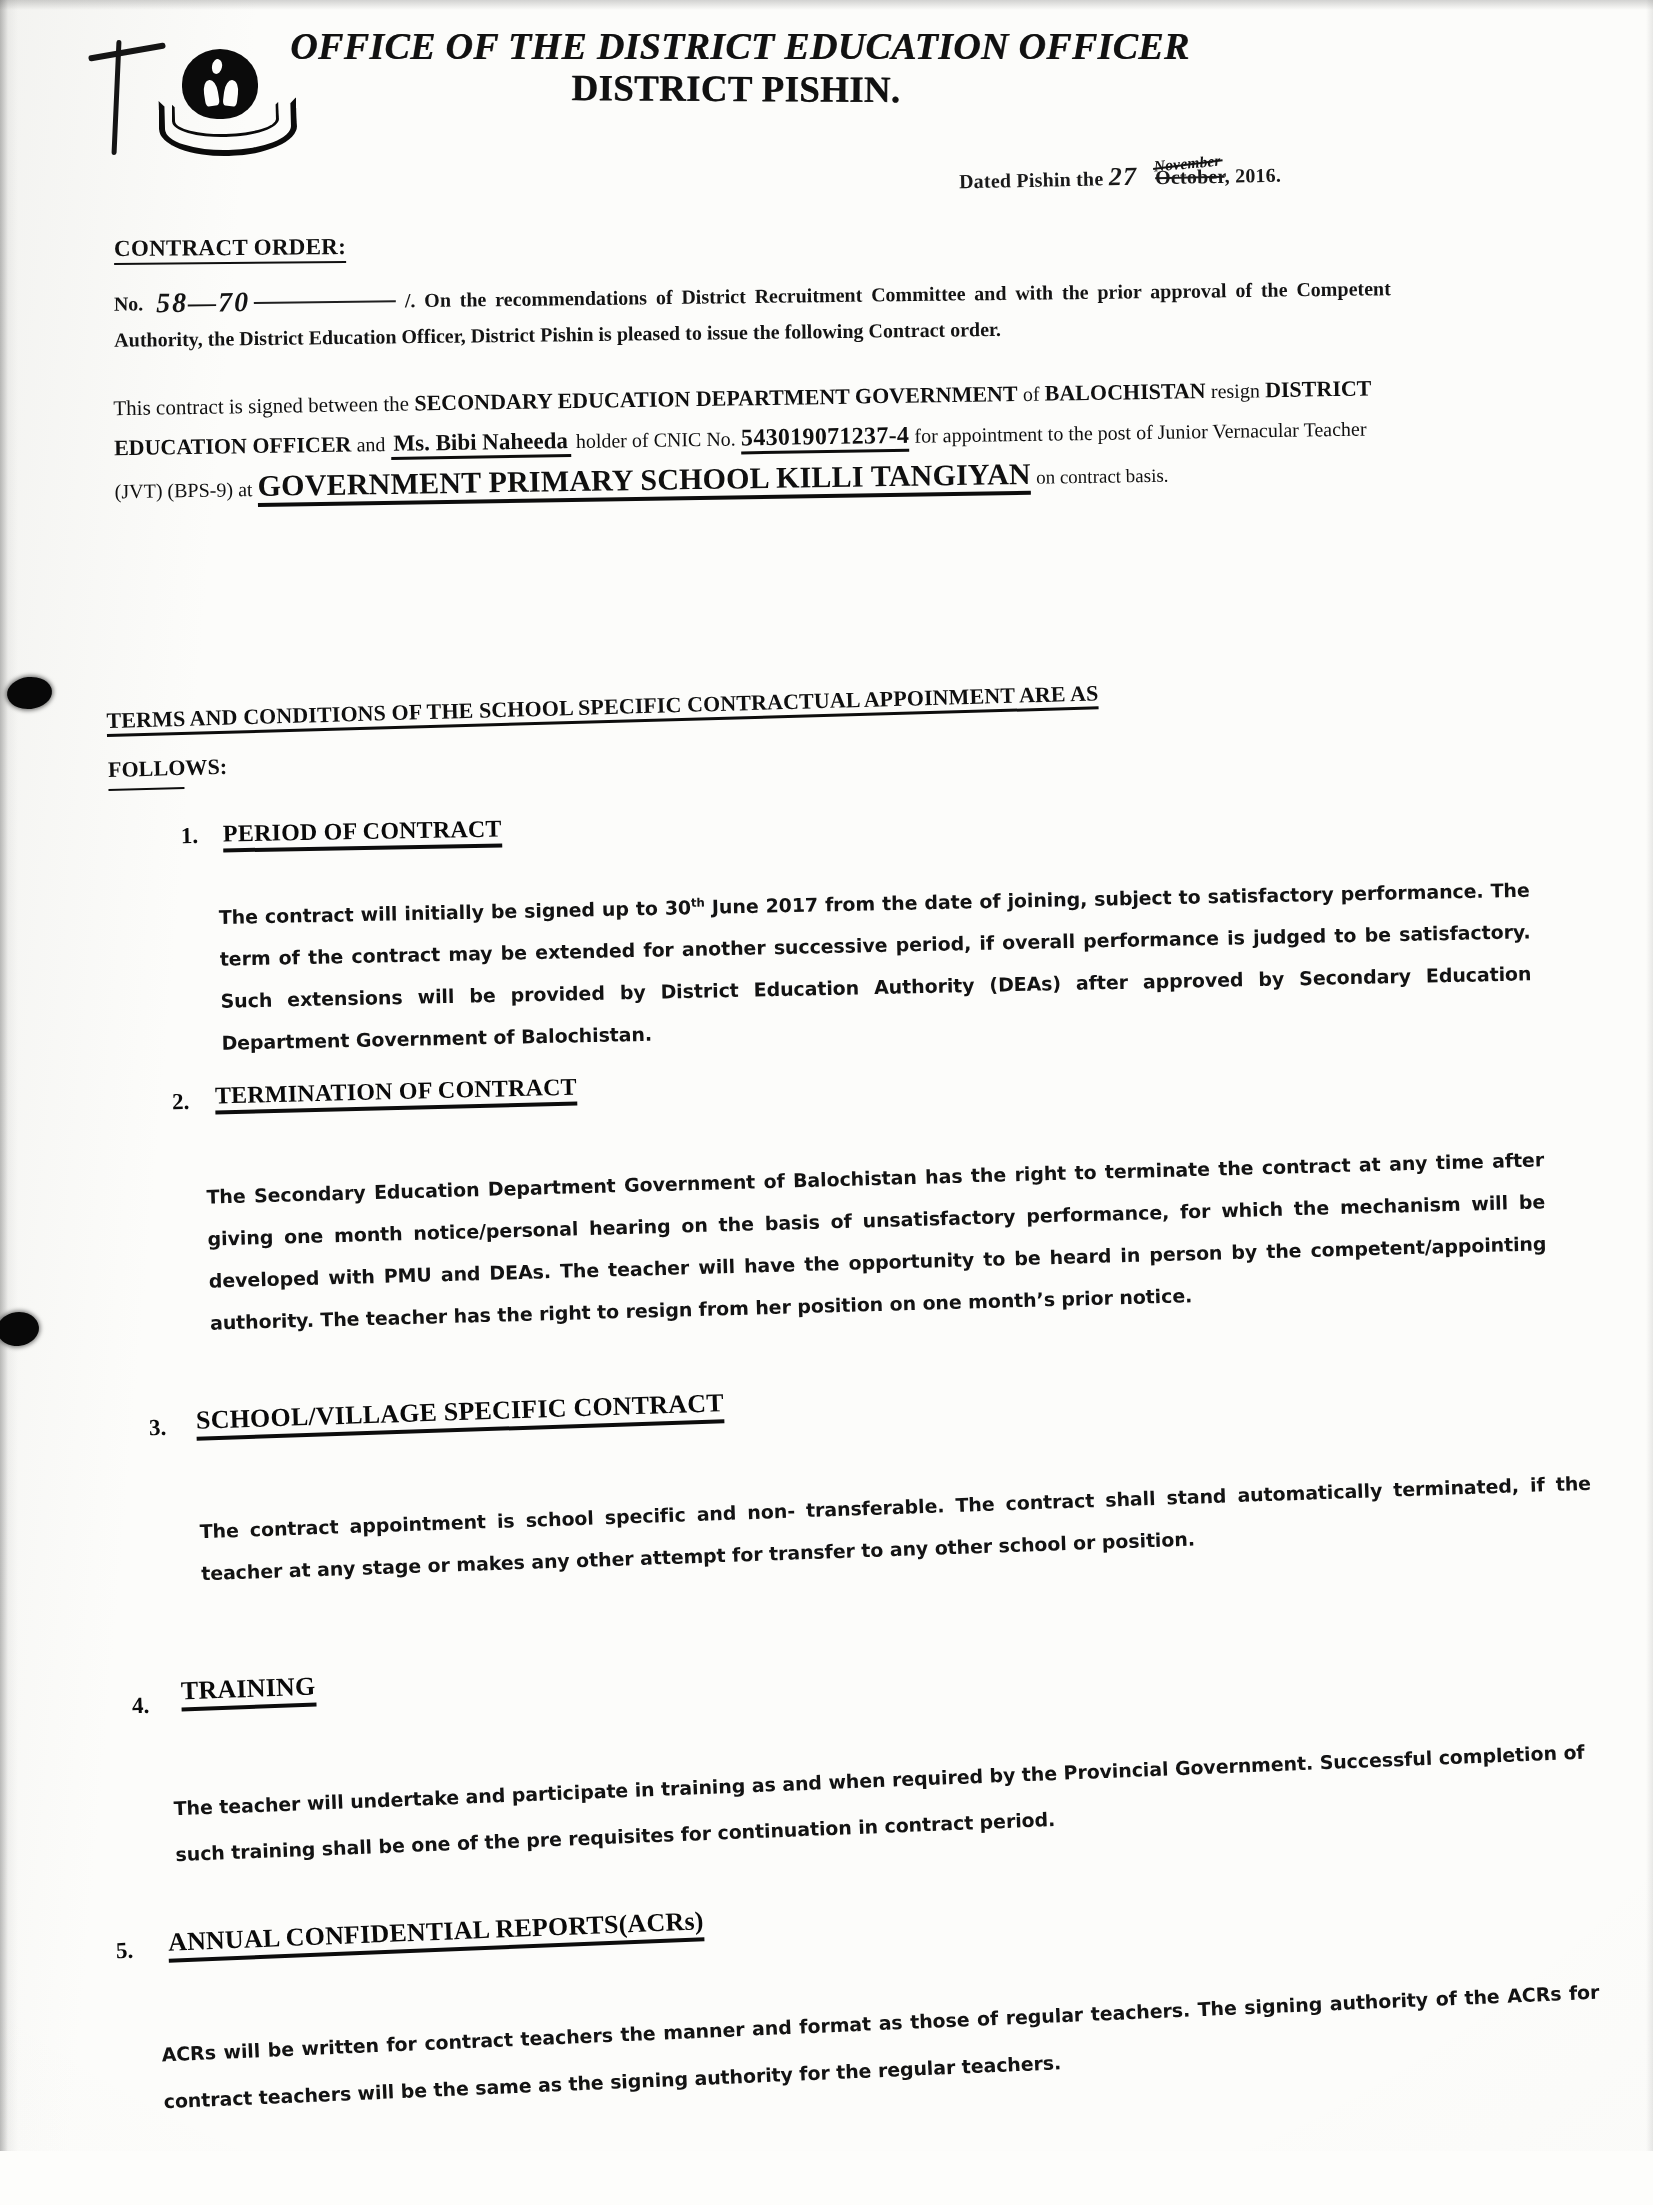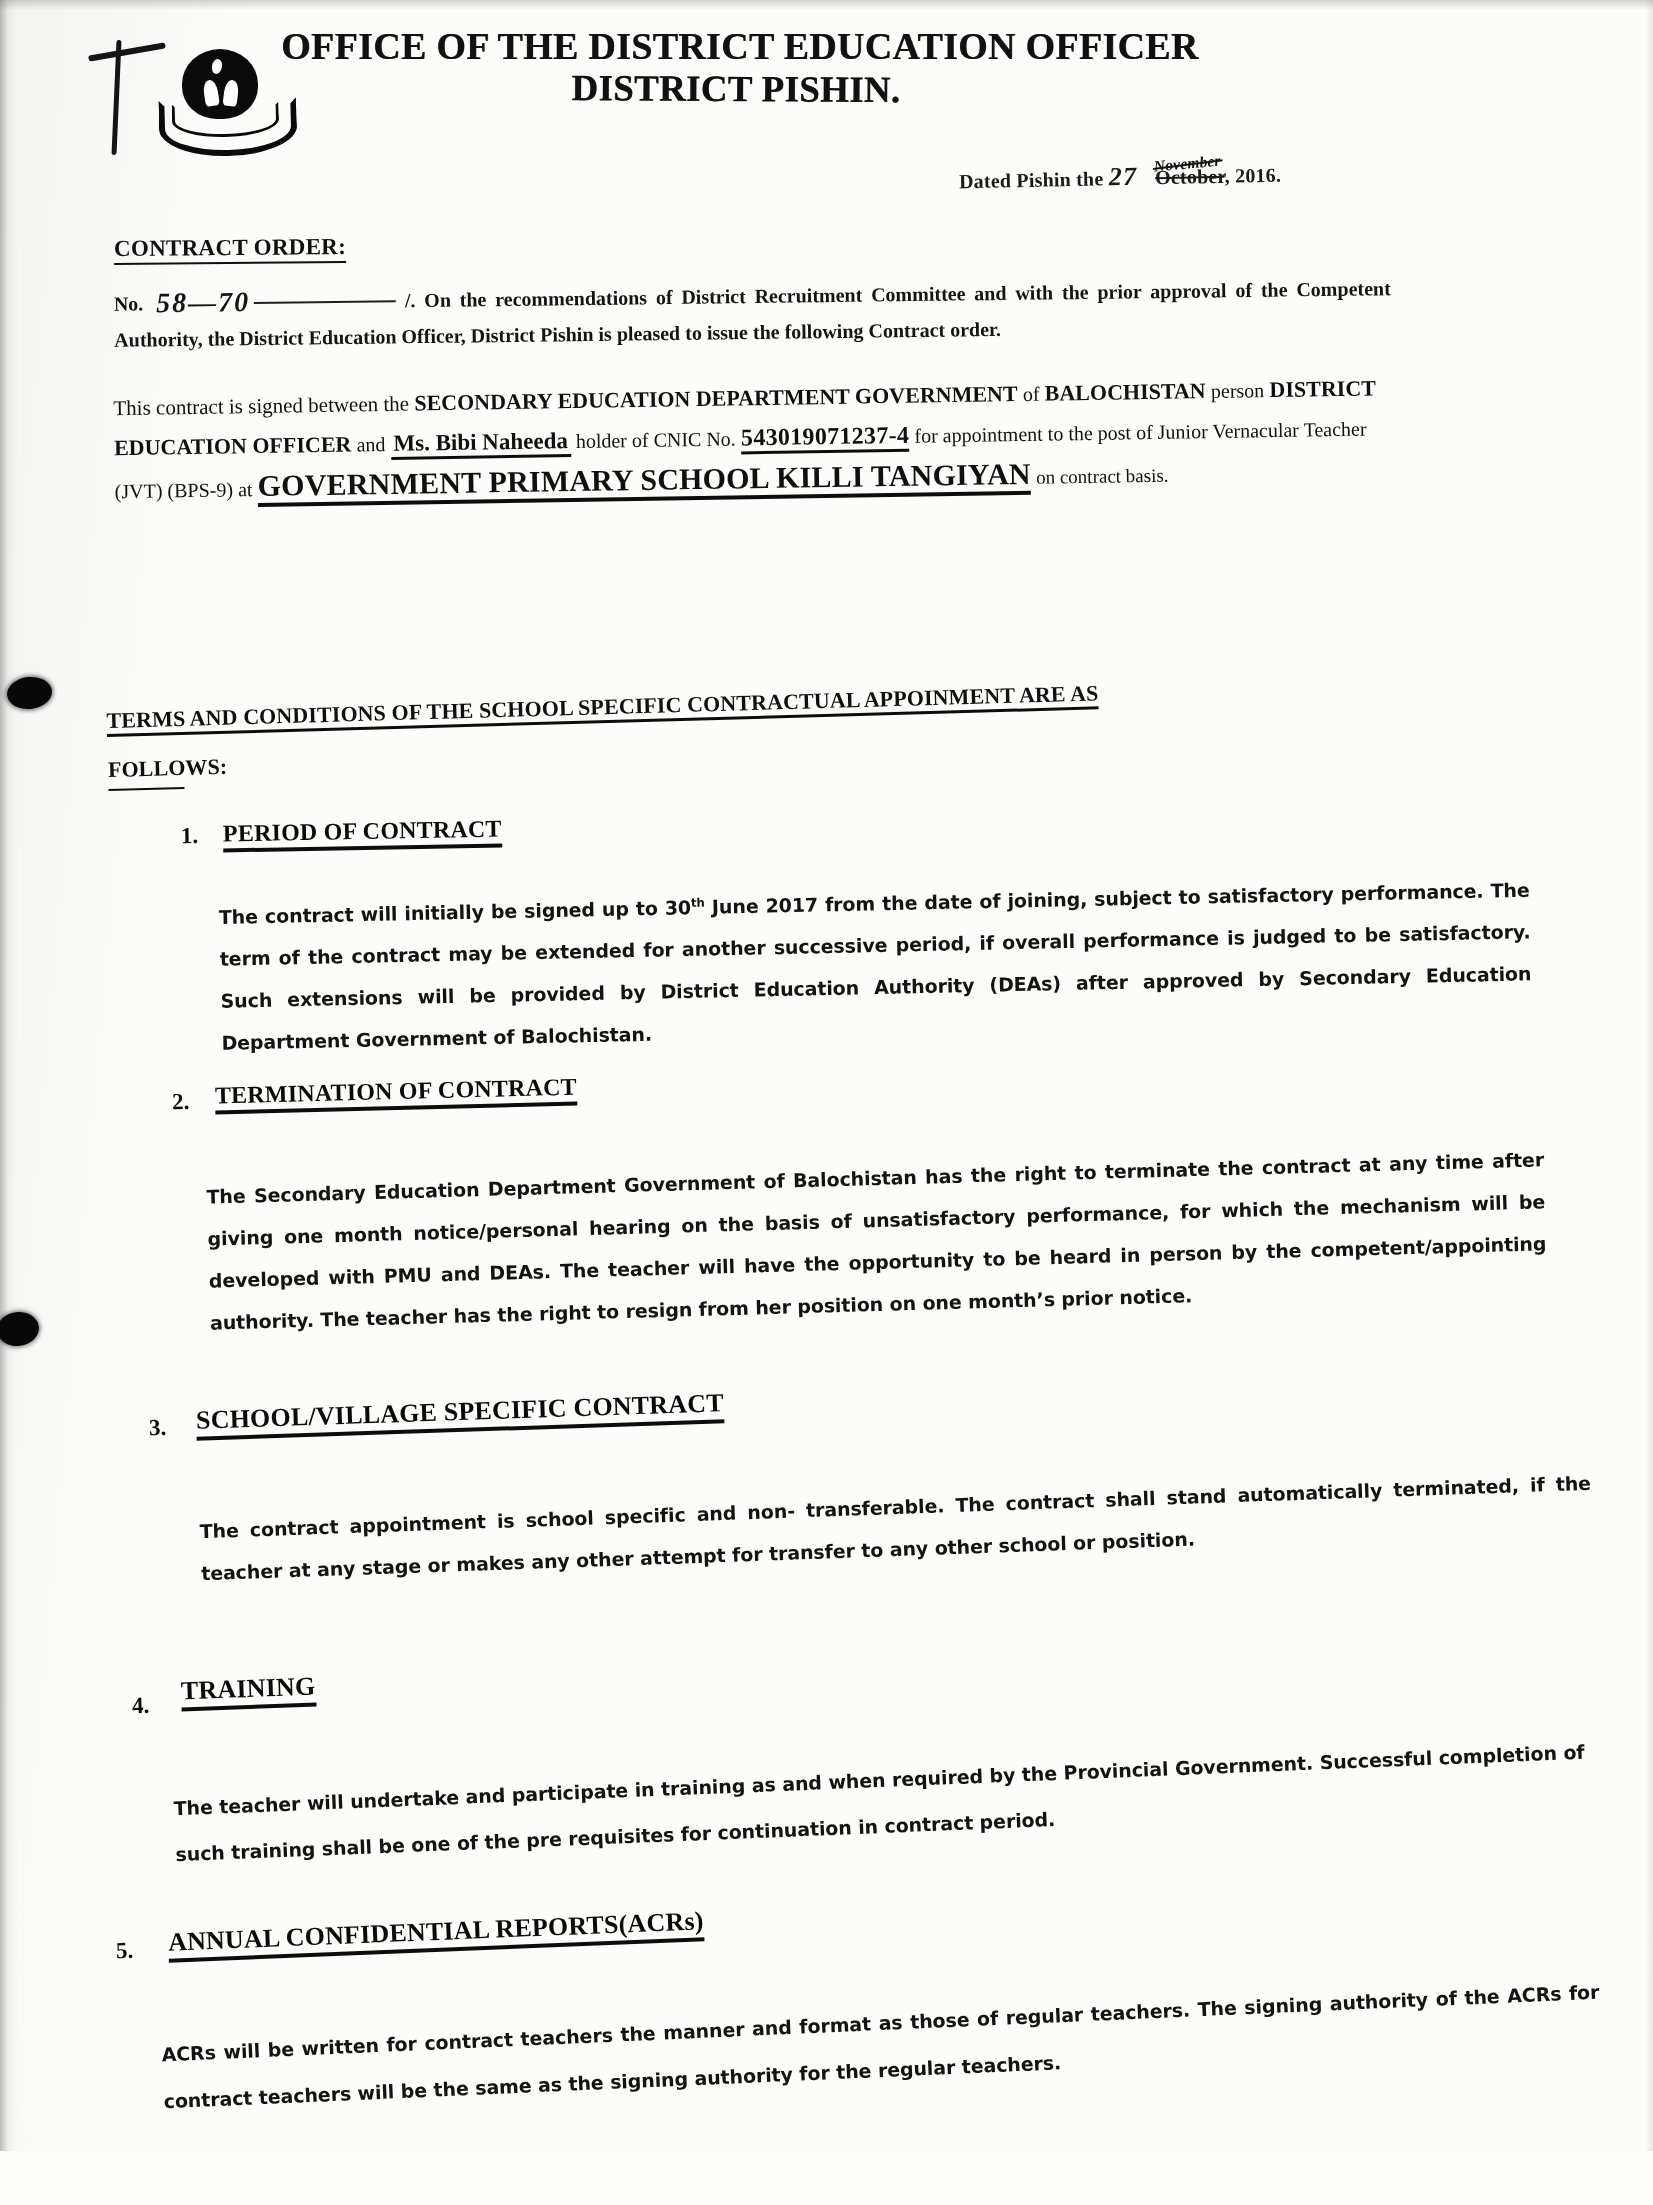--- a/index.html
+++ b/index.html
@@ -62,6 +62,7 @@
   #letterhead .line1 {
     font-size: 38px;
     line-height: 1.02;
+    font-style: italic;
   }
   #letterhead .line2 {
     font-size: 37px;

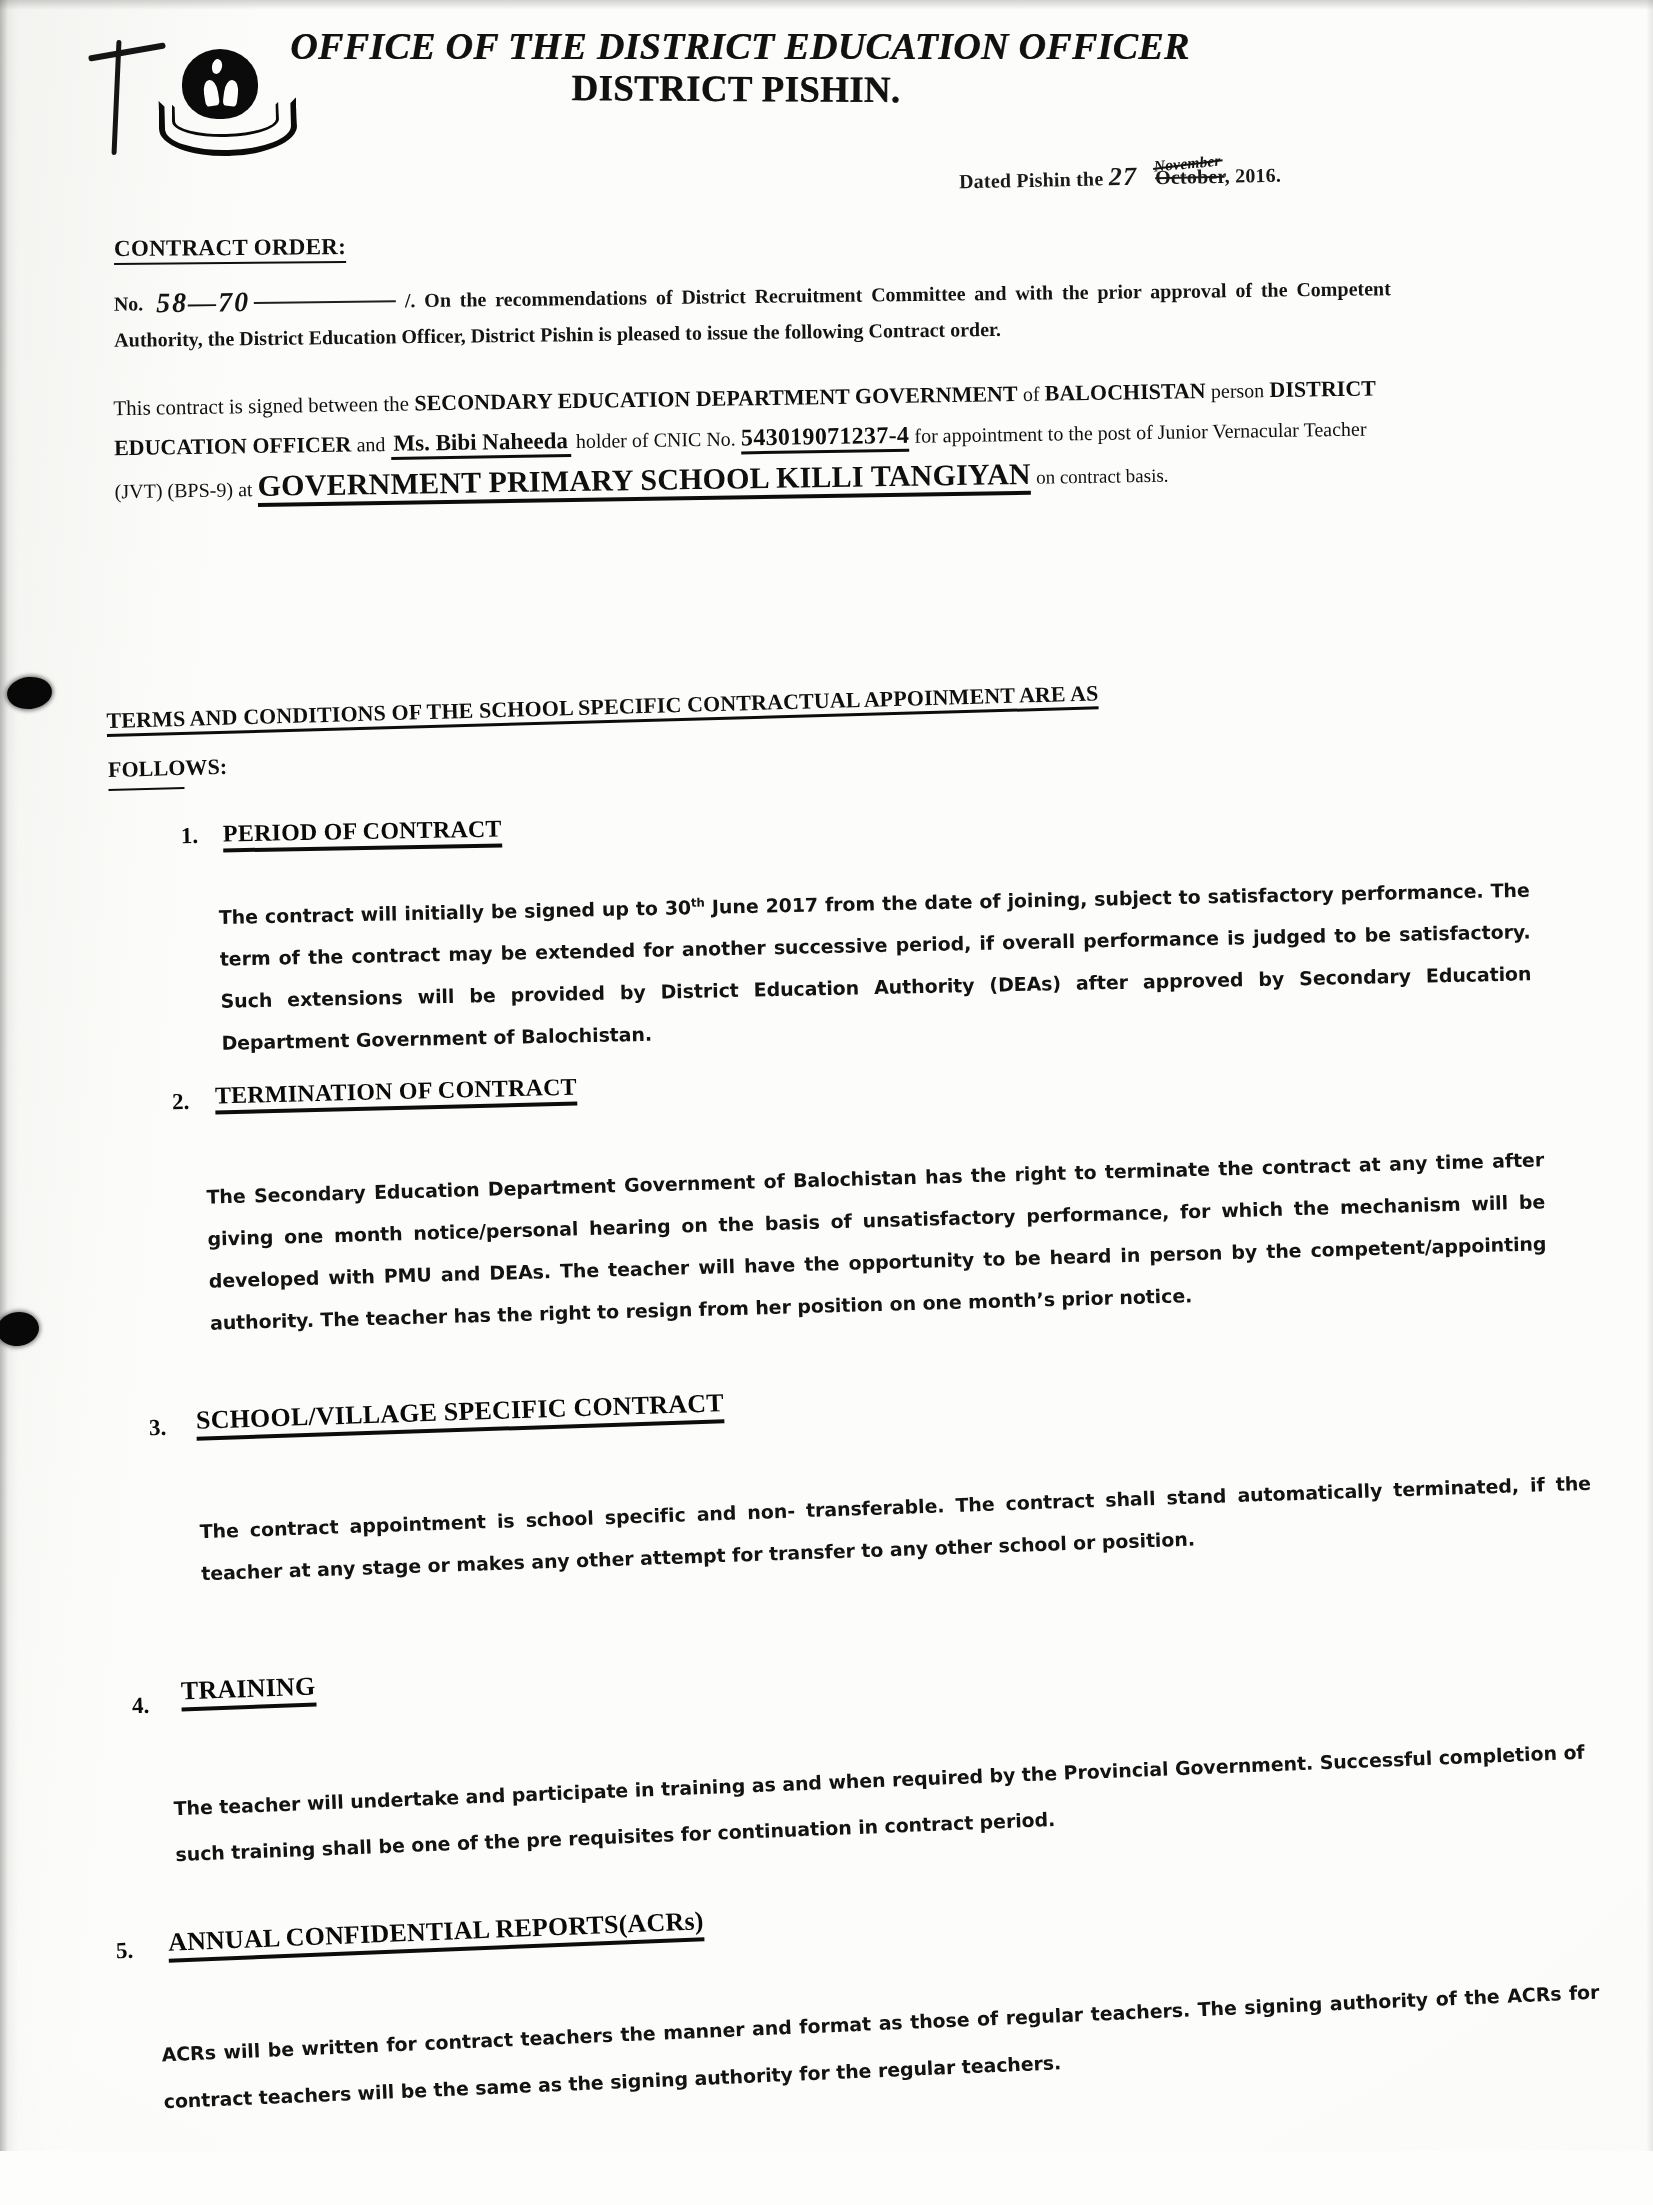--- a/index.html
+++ b/index.html
@@ -462,7 +462,7 @@
     <span class="caps-bold">SECONDARY EDUCATION DEPARTMENT GOVERNMENT</span>
     <span class="small-reg">of</span>
     <span class="caps-bold">BALOCHISTAN</span>
-    <span class="small-reg">person</span>
+    <span class="small-reg">resign</span>
     <span class="caps-bold">DISTRICT EDUCATION OFFICER</span>
     <span class="small-reg">and</span>
     <span class="name-ul">Ms. Bibi Naheeda</span>

